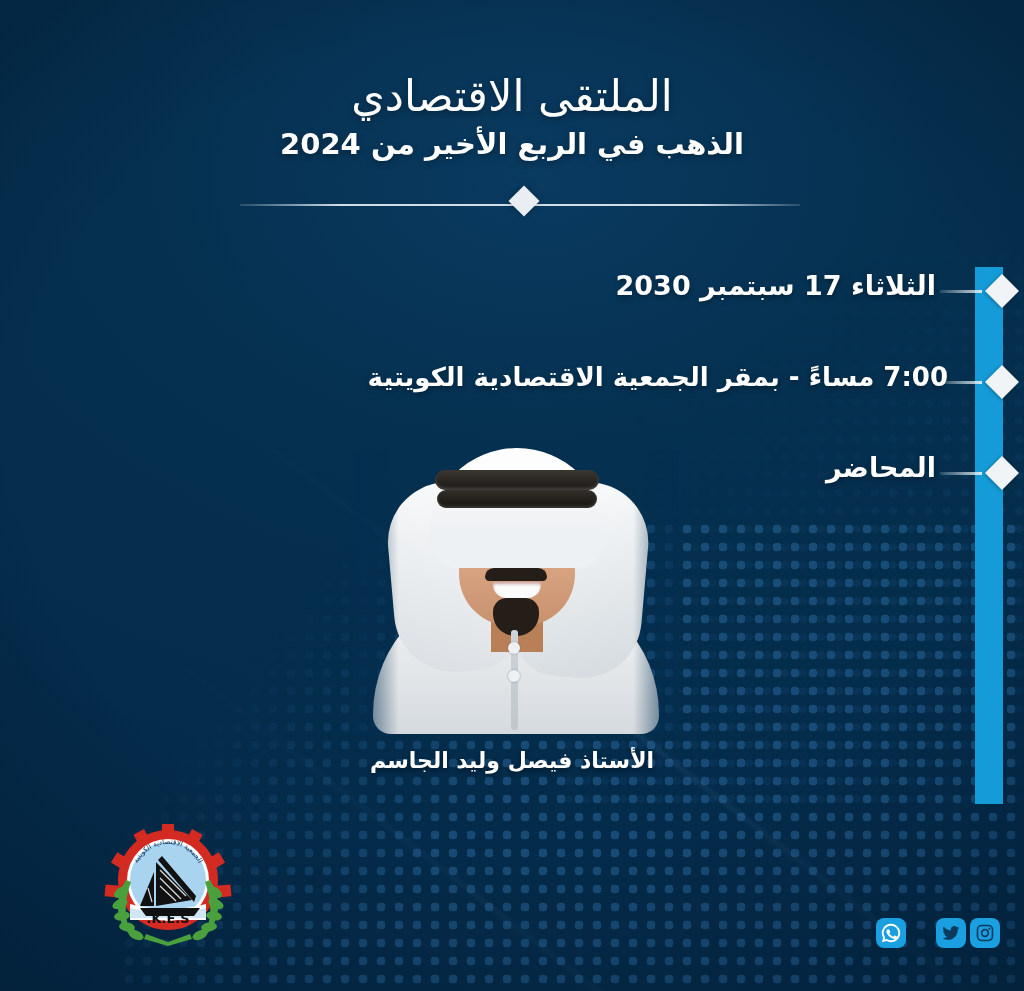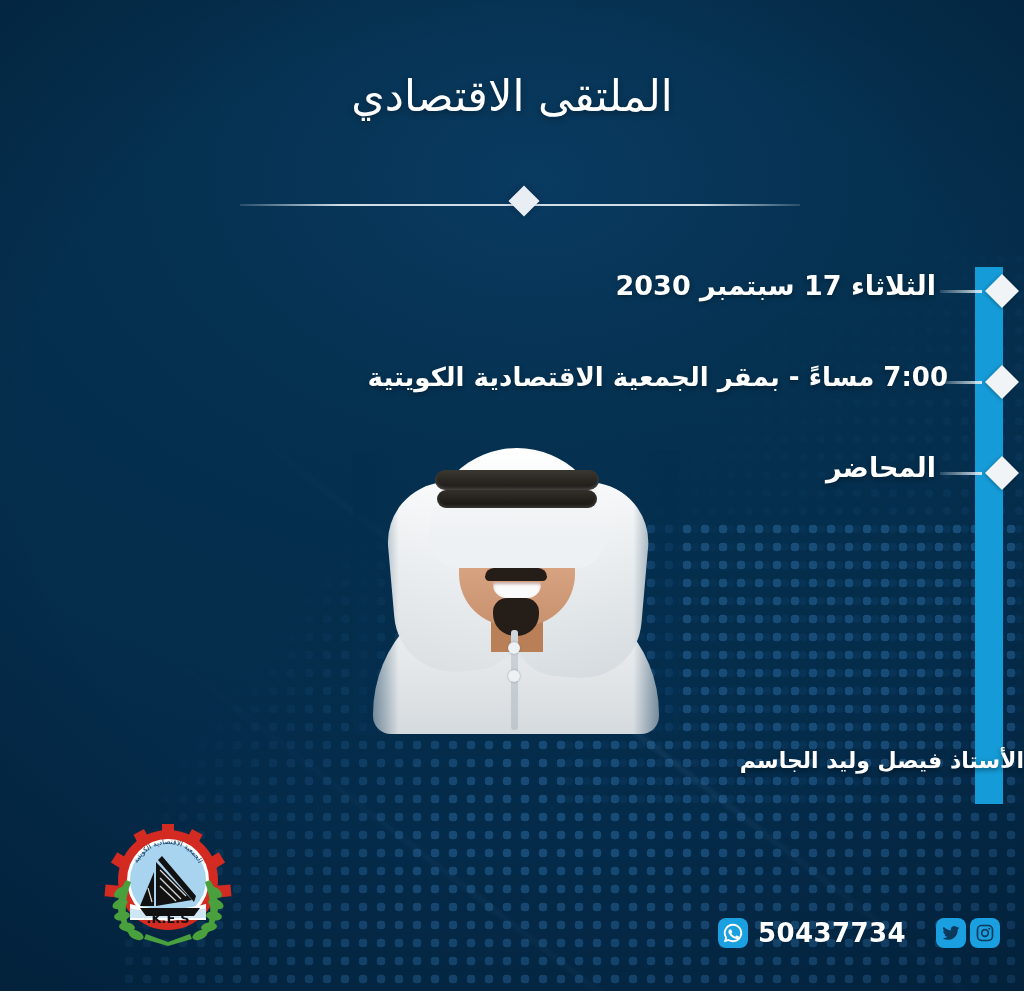--- a/index.html
+++ b/index.html
@@ -240,6 +240,7 @@
 
   <div class="title-block">
     <div class="title-main">الملتقى الاقتصادي</div>
+    <div class="title-sub">الذهب في الربع الأخير من 2024</div>
   </div>
   <div class="divider"></div>
   <div class="divider-diamond"></div>

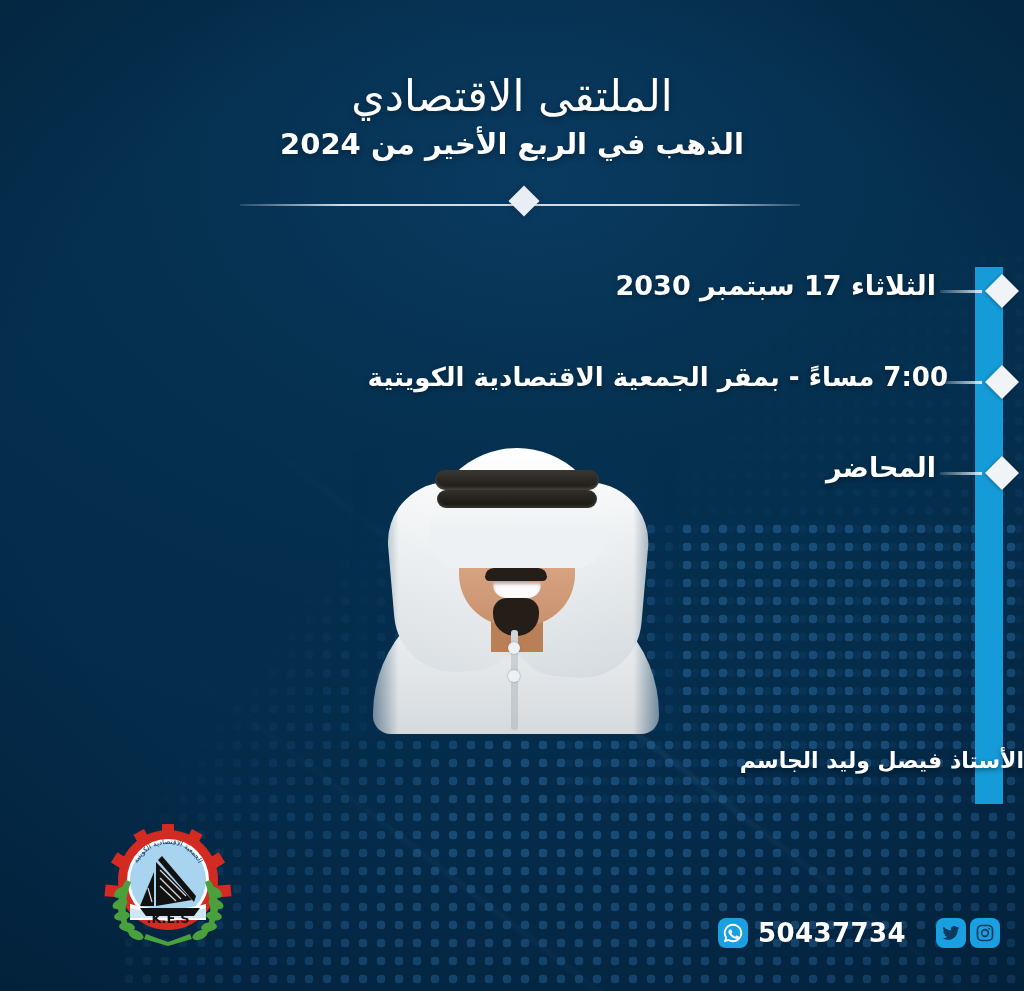--- a/index.html
+++ b/index.html
@@ -197,7 +197,7 @@
 
   
   .speaker-name{
-    position:absolute;left:0;right:0;top:748px;text-align:right;
+    position:absolute;left:0;right:0;top:748px;text-align:center;
     color:#ffffff;font-size:22px;font-weight:bold;
     text-shadow:0 2px 5px rgba(0,0,0,.45);
   }

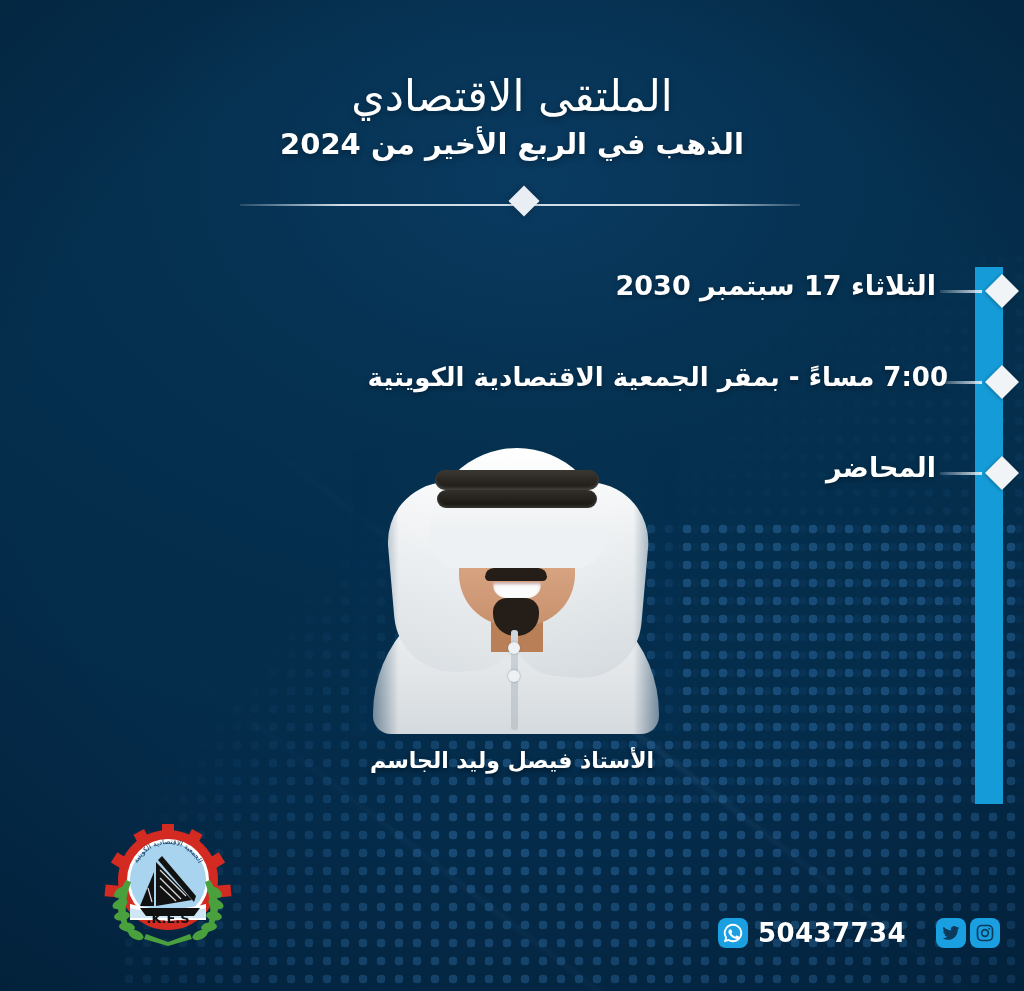--- a/index.html
+++ b/index.html
@@ -371,7 +371,6 @@
             <path d="M12 2a10 10 0 0 0-8.6 15.1L2 22l5.1-1.3A10 10 0 1 0 12 2zm0 2a8 8 0 0 1 0 16 8 8 0 0 1-4.2-1.2l-.3-.2-2.5.6.6-2.4-.2-.3A8 8 0 0 1 12 4zm-3.2 4c-.2 0-.5 0-.8.4-.3.3-1 1-1 2.3s1 2.7 1.2 2.9c.1.2 2 3.1 4.9 4.2 2.4.9 2.9.7 3.4.7.5-.1 1.6-.7 1.9-1.3.2-.6.2-1.2.1-1.3l-.7-.4-1.7-.8c-.2-.1-.4-.1-.6.1l-.8 1c-.2.2-.3.2-.5.1-.3-.1-1.2-.4-2.3-1.4-.8-.7-1.4-1.6-1.6-1.9-.1-.3 0-.4.1-.5l.4-.5.3-.5c.1-.2 0-.4 0-.5l-.8-1.9c-.2-.5-.4-.4-.5-.5h-.4z"></path>
           </svg>
         </span>
-        <span class="c-text">50437734</span>
       </div>
 
       <div class="c-group">

